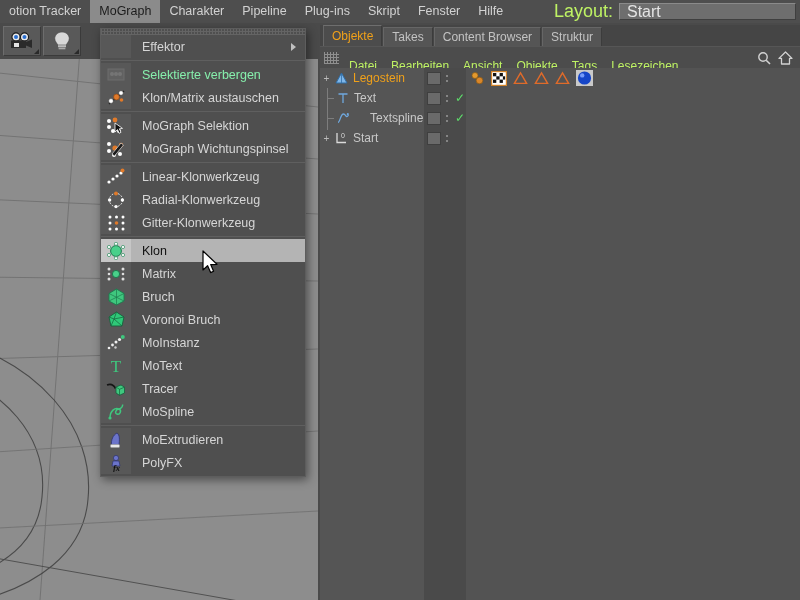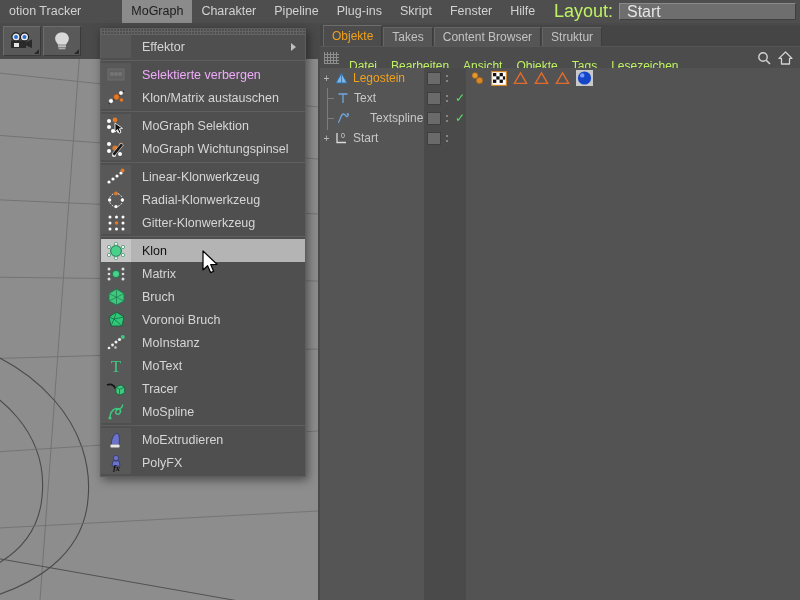--- a/index.html
+++ b/index.html
@@ -31,7 +31,6 @@
   .menu-item.active {
     background: #8b8b8b;
     color: #1c1c1c;
-    margin-left: 32px;
   }
   .layout-zone {
     margin-left: auto;

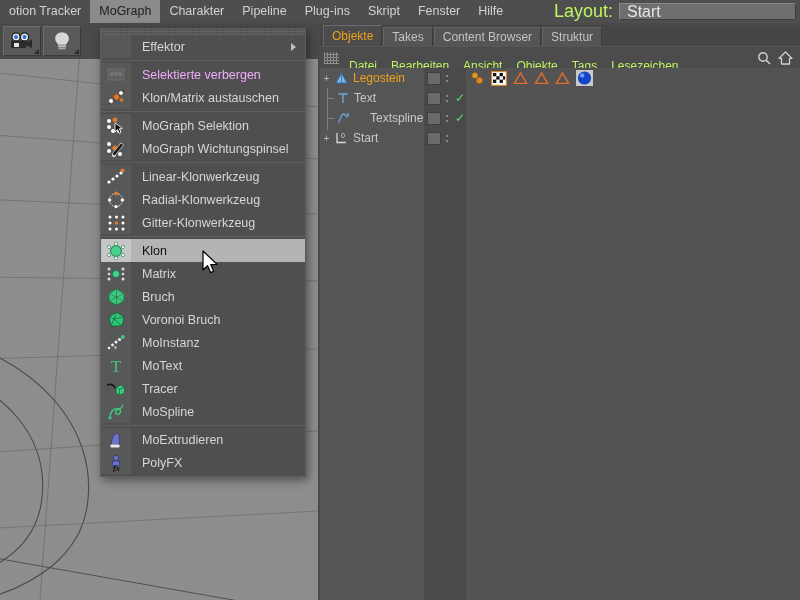--- a/index.html
+++ b/index.html
@@ -119,7 +119,7 @@
     color: #d6d6d6;
     white-space: nowrap;
   }
-  .dd-row.disabled .lbl { color: #f0abfc; }
+  .dd-row.disabled .lbl { color: #86efac; }
   .dd-row.selected { background: #b4b4b4; }
   .dd-row.selected .ic { background: #c6c6c6; }
   .dd-row.selected .lbl { color: #101010; }

